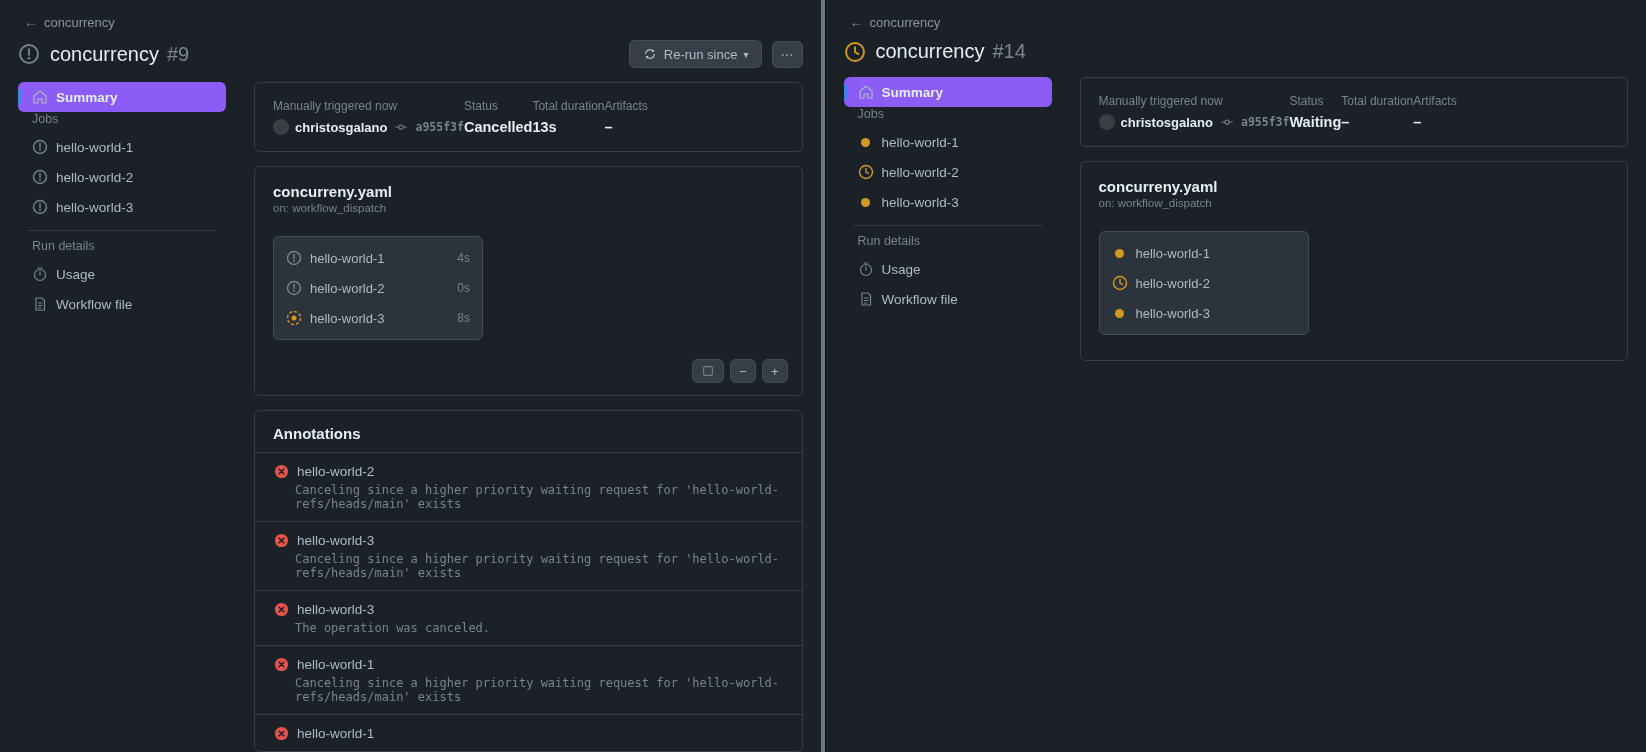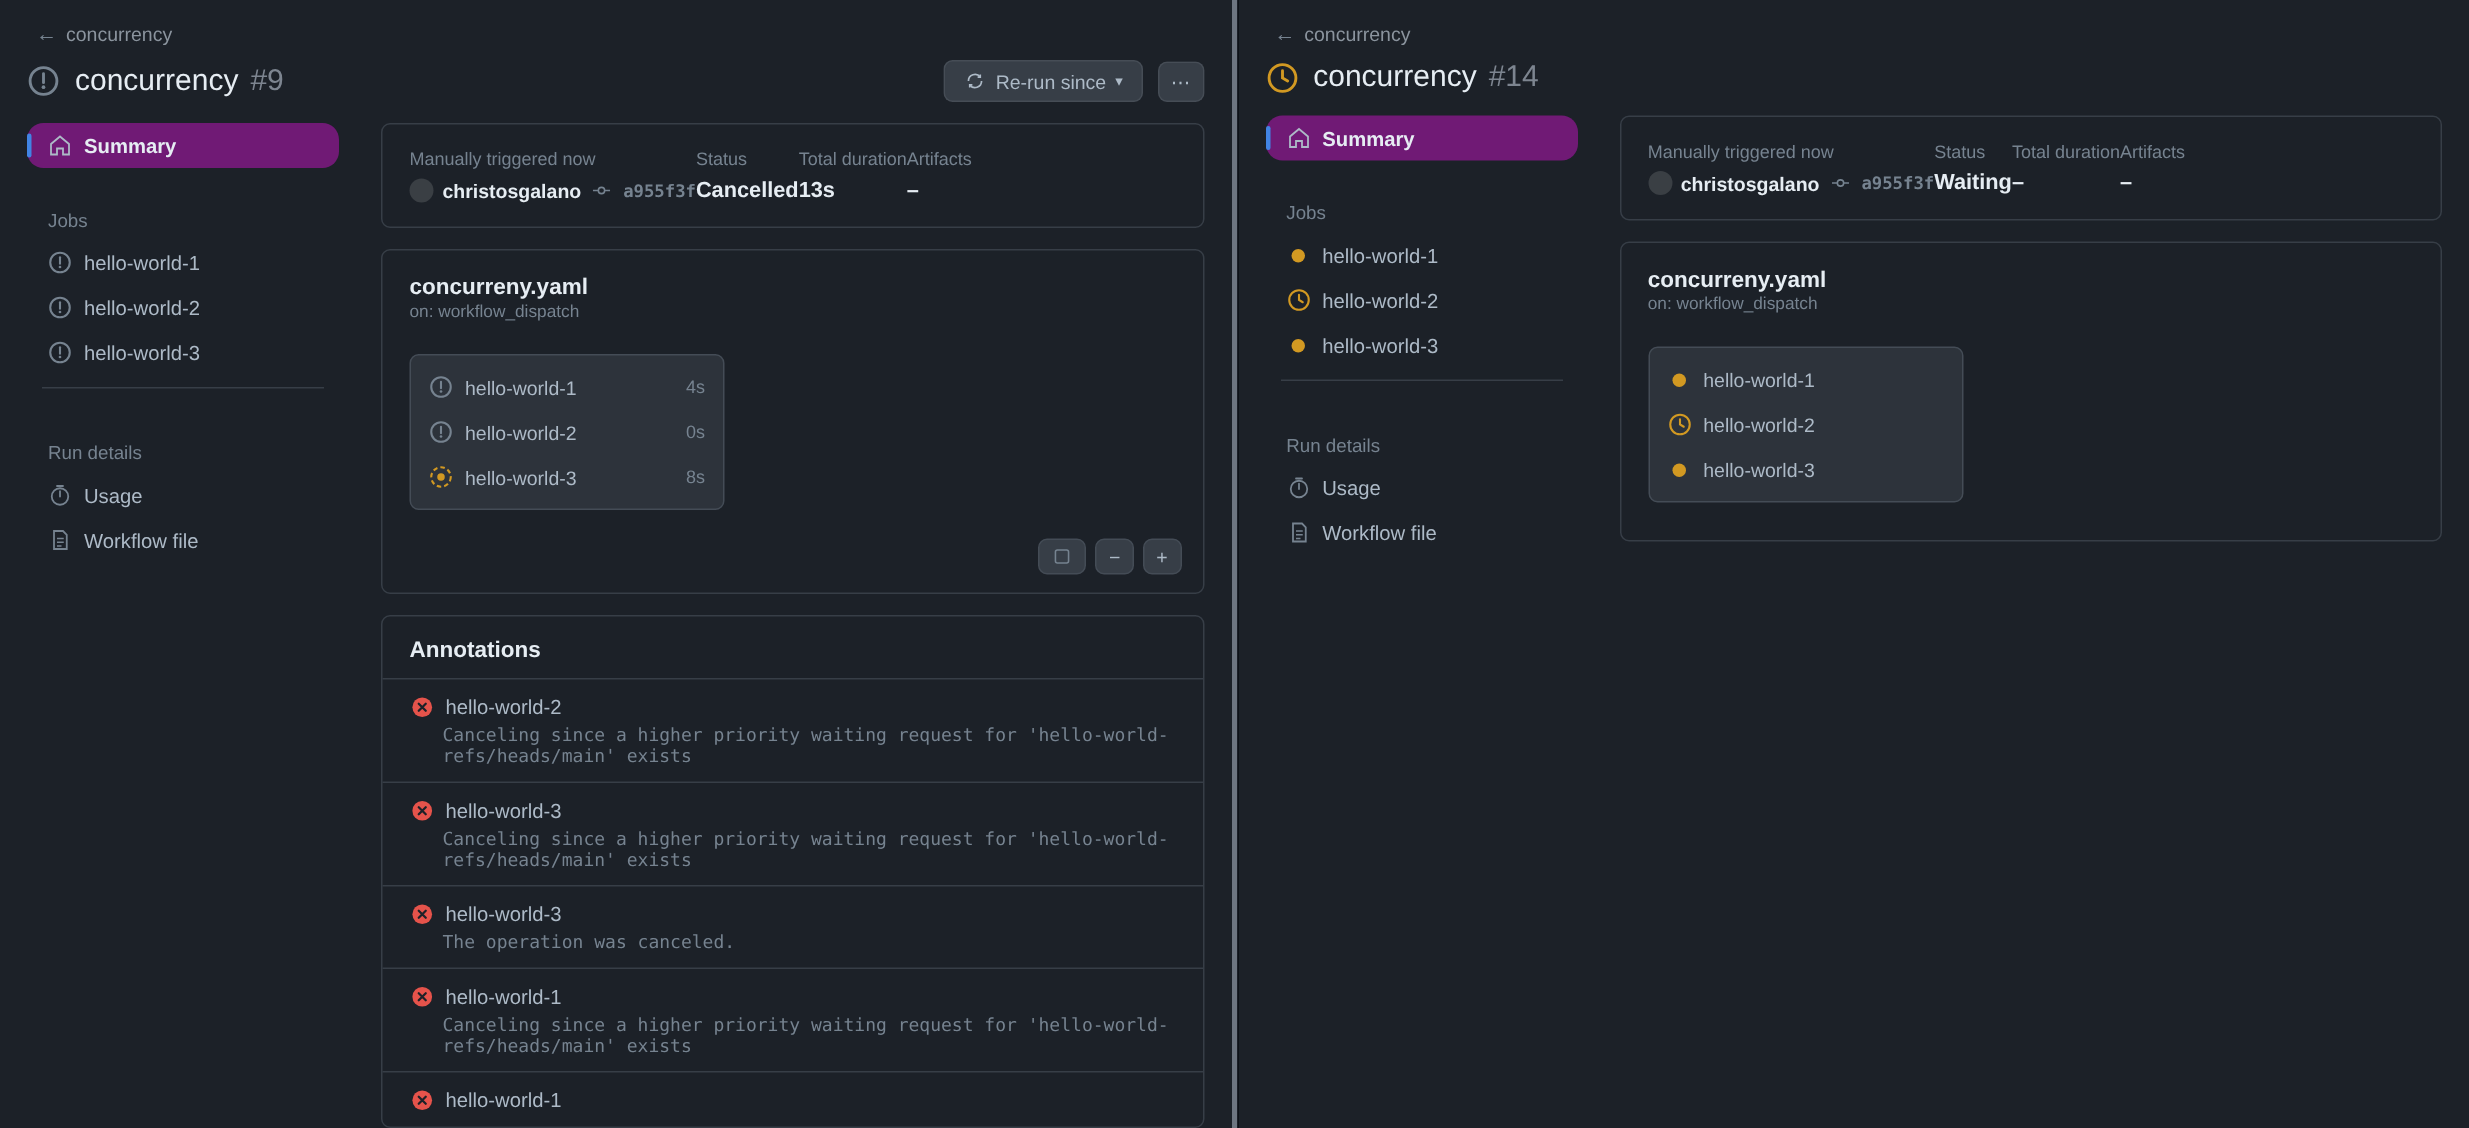--- a/index.html
+++ b/index.html
@@ -88,10 +88,9 @@
     position: relative;
   }
   .side-item.active {
-    background: #701a75;
+    background: #8b5cf6;
     font-weight: 600;
     color: #e6edf3;
-    border-radius: 11px;
   }
   .side-item.active::before {
     content: '';

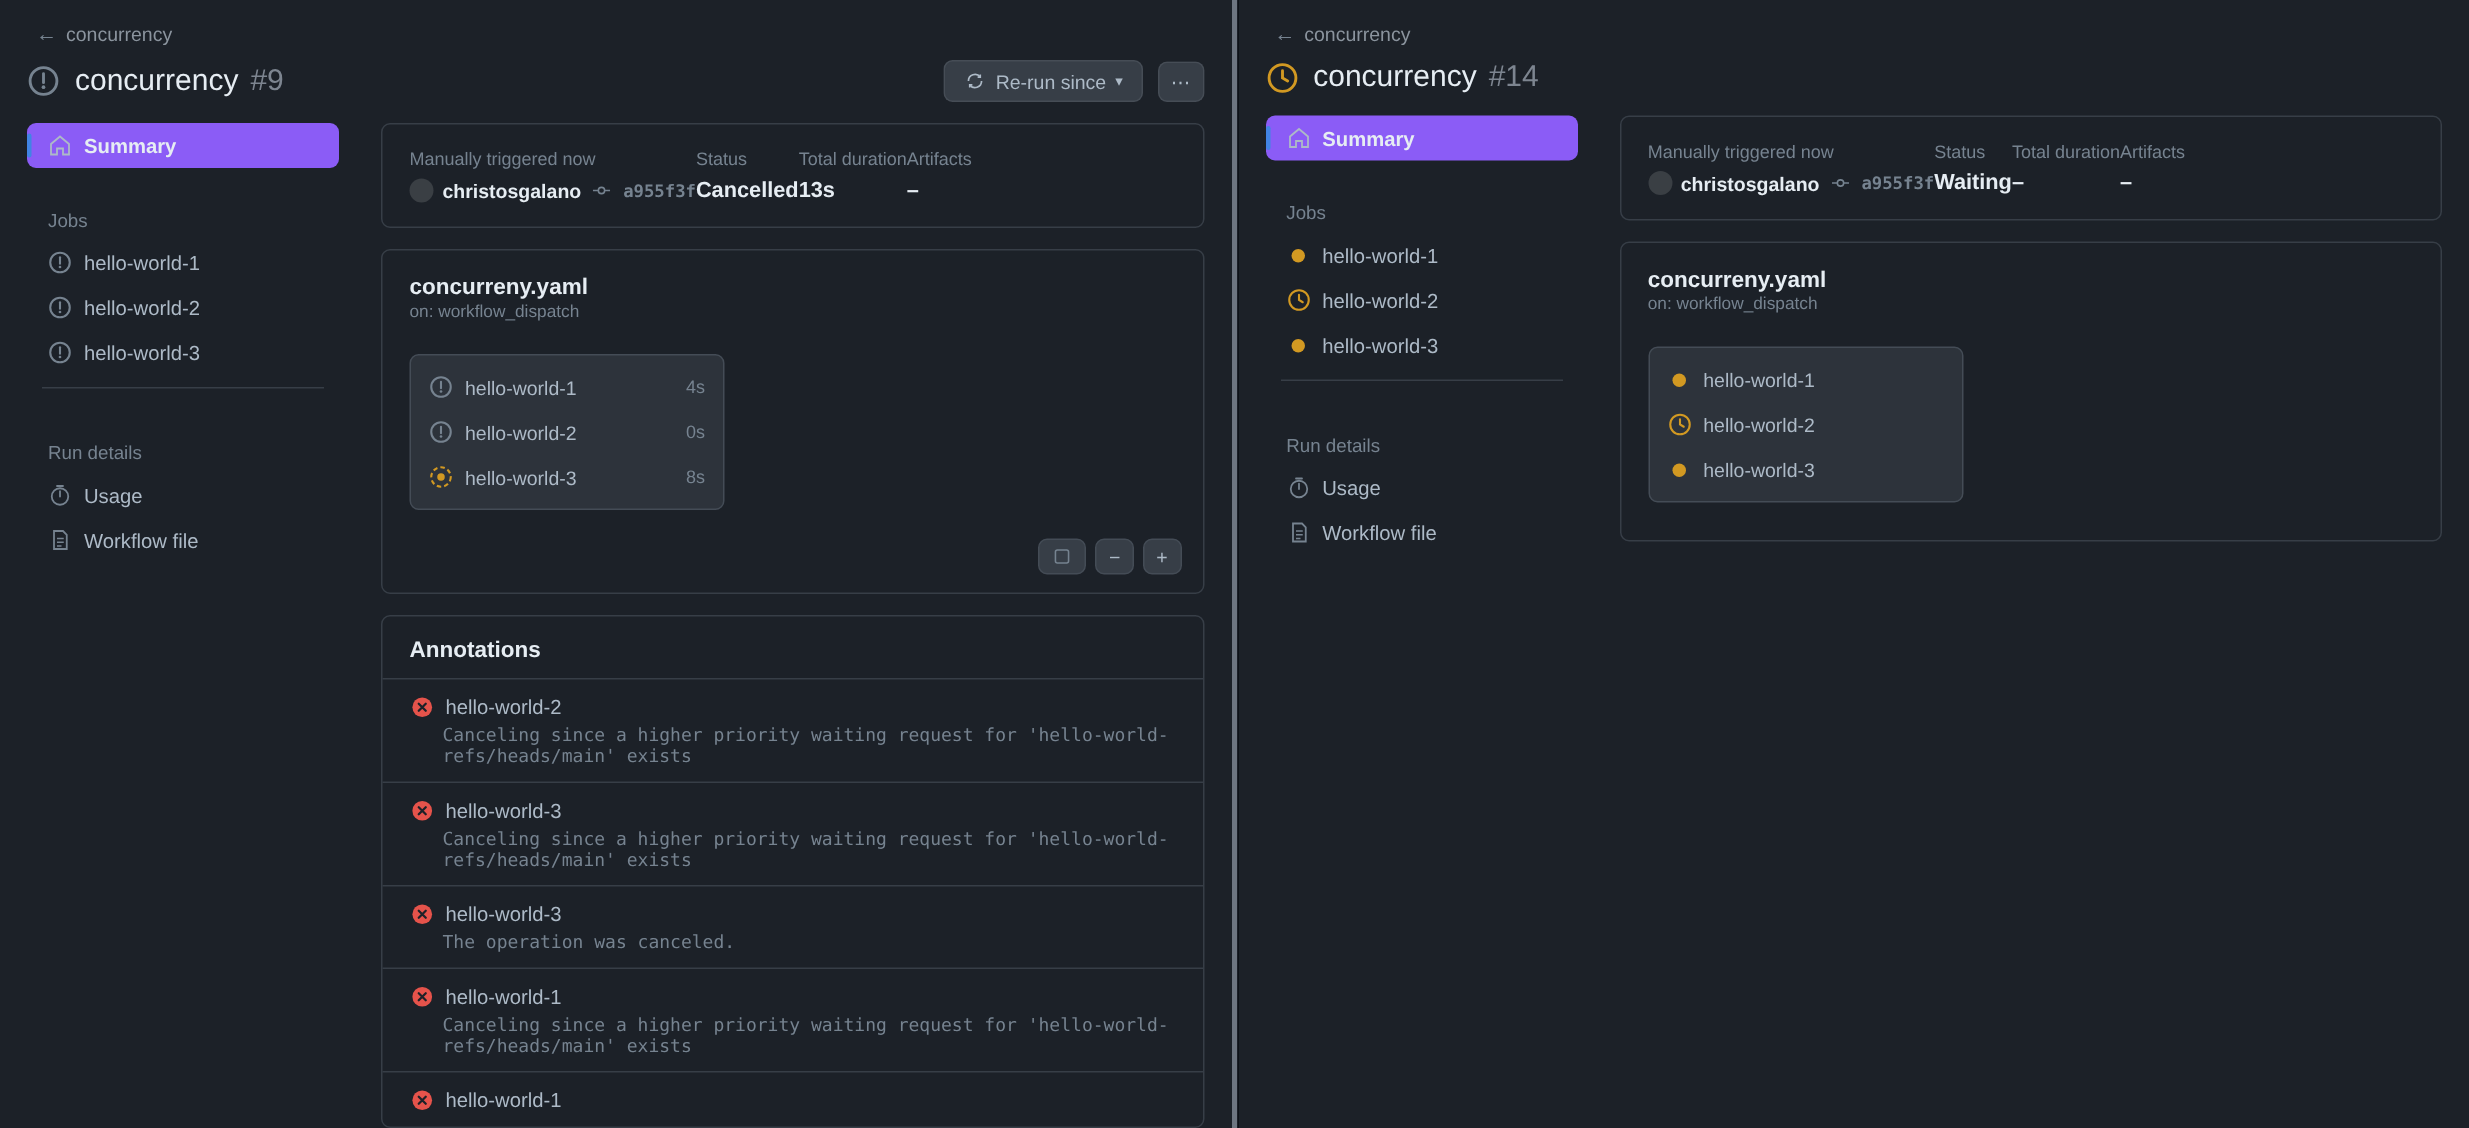--- a/index.html
+++ b/index.html
@@ -102,7 +102,7 @@
   .side-heading {
     color: #768390;
     font-size: 12.5px;
-    padding: 28px 10px 6px 14px;
+    padding: 0 10px 6px 14px;
   }
   .side-div {
     border-top: 1px solid #373e47;

